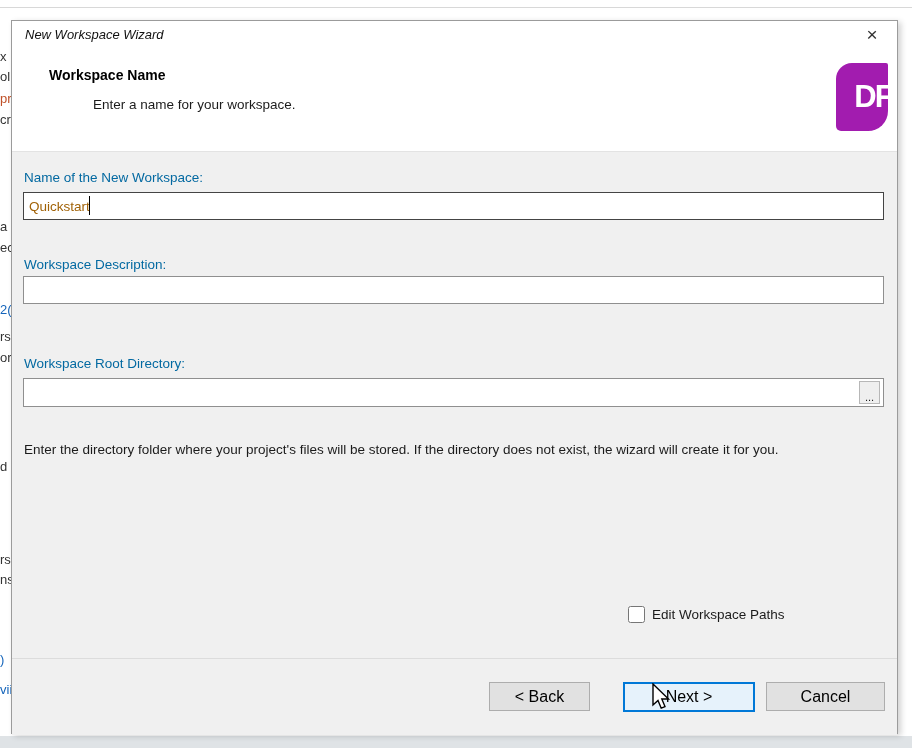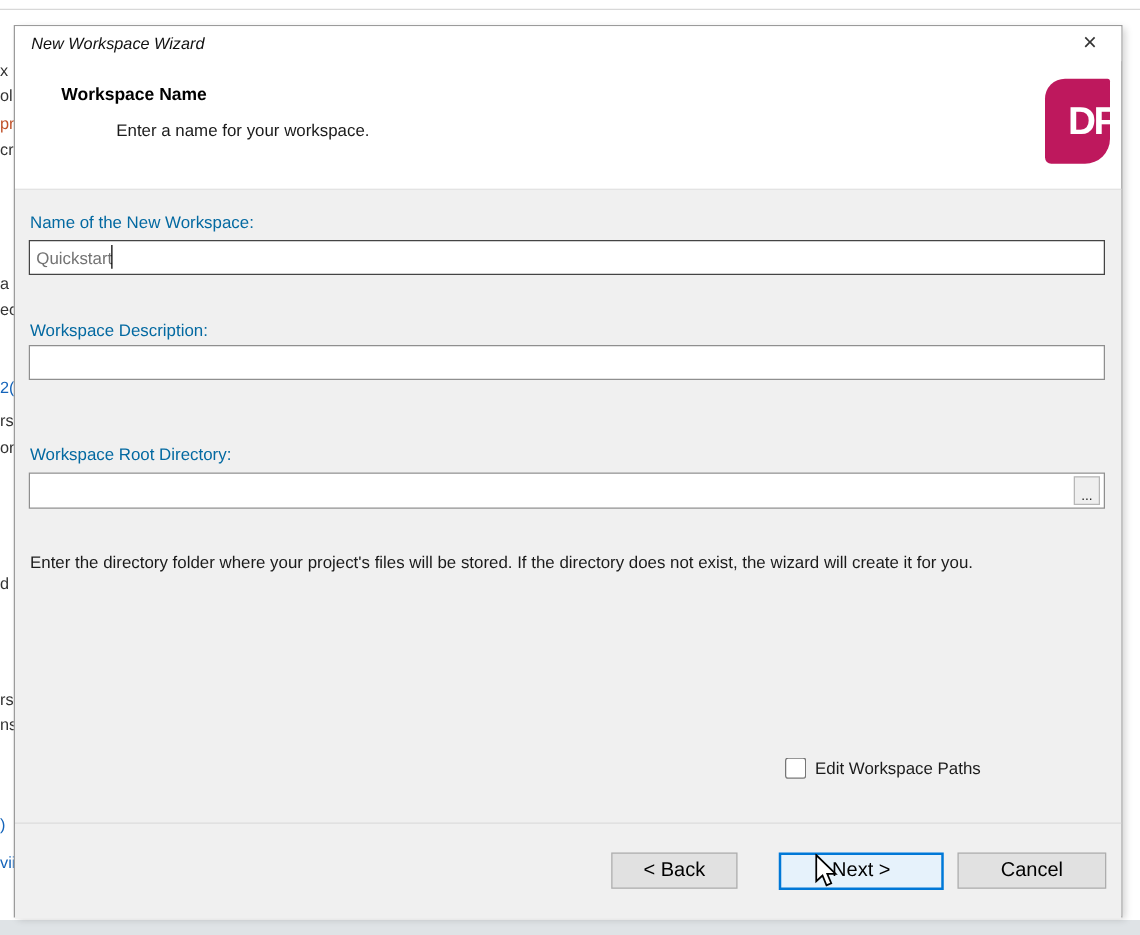--- a/index.html
+++ b/index.html
@@ -96,7 +96,7 @@
 
     <div class="header-title">Workspace Name</div>
     <div class="header-subtitle">Enter a name for your workspace.</div>
-    <div class="logo" id="df-logo" style="background: #be185d; padding-left: 22px;">DF</div>
+    <div class="logo" id="df-logo" style="background: #a21caf; padding-left: 22px;">DF</div>
 
     <div class="dlg-body"></div>
 

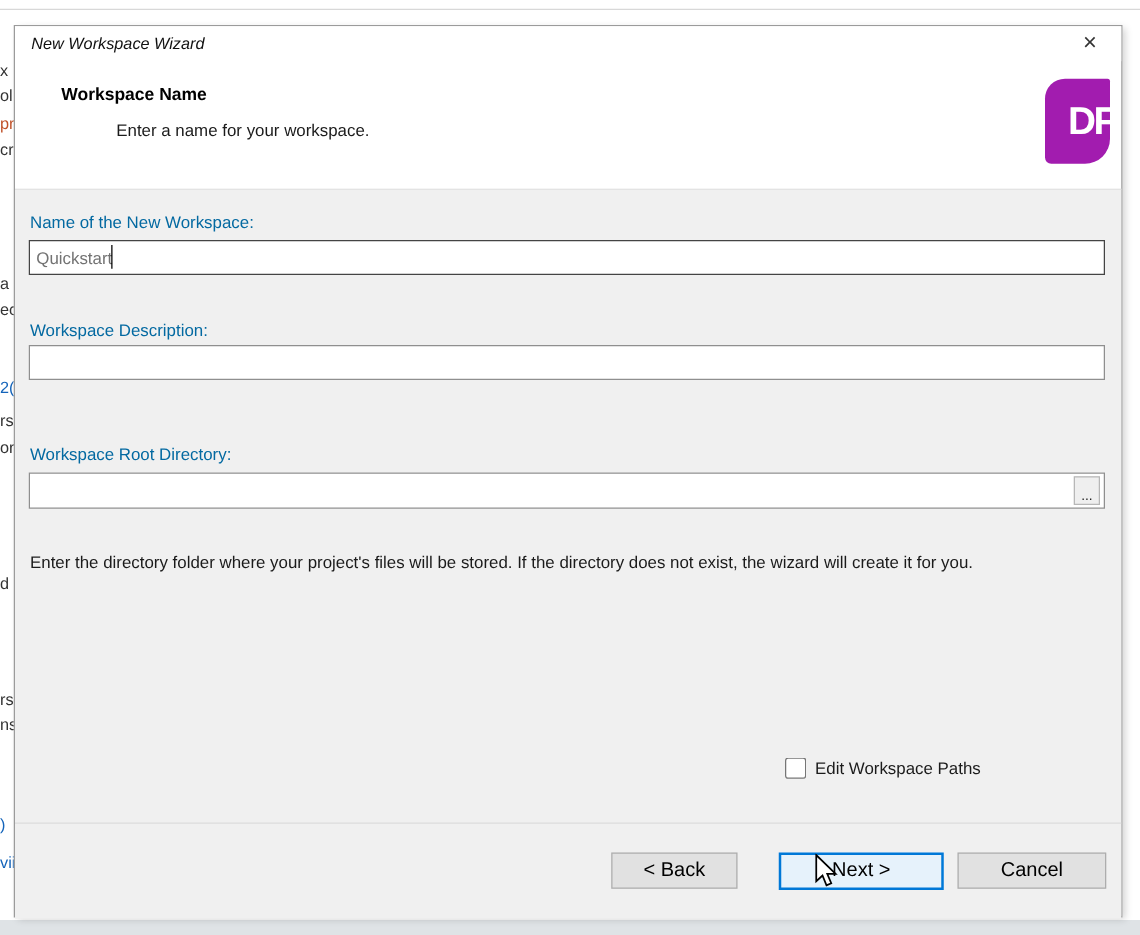--- a/index.html
+++ b/index.html
@@ -36,7 +36,7 @@
   .fld-label { position:absolute; left:12px; font-size:13.5px; color:#0369a1; }
   .field { position:absolute; left:11px; width:861px; height:28px; }
   .field input { width:100%; height:100%; border:1px solid #8f8f8f; background:#fff;
-                 font-family:"Liberation Sans", sans-serif; font-size:13.5px; color:#737373;
+                 font-family:"Liberation Sans", sans-serif; font-size:13.5px; color:#a16207;
                  padding:0 4px 0 5px; outline:none; }
   .field.focused input { border:1px solid #444444; }
   .caret { position:absolute; left:66px; top:4px; width:1px; height:19px; background:#000; }

